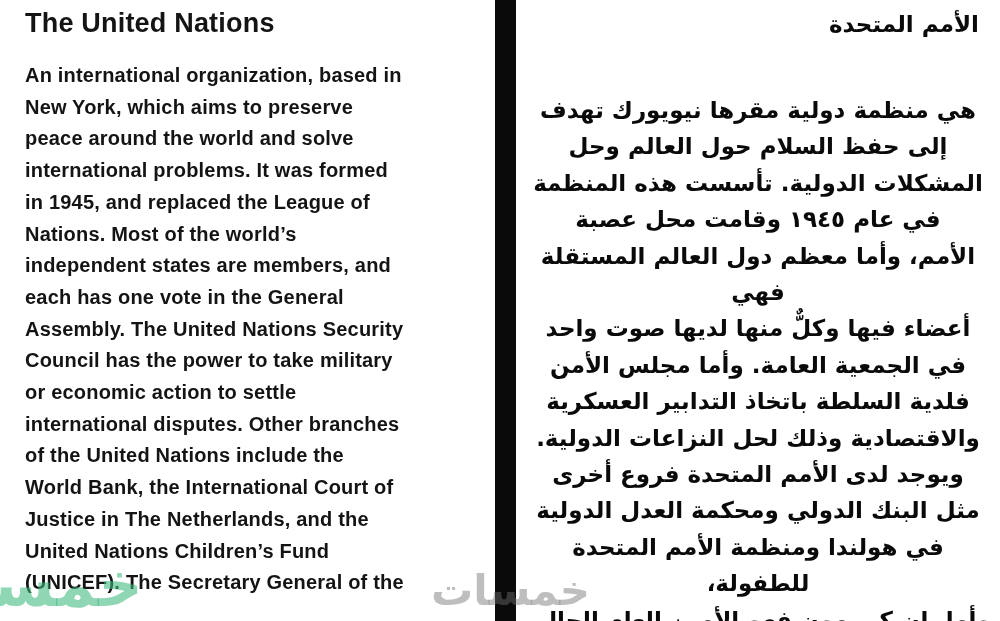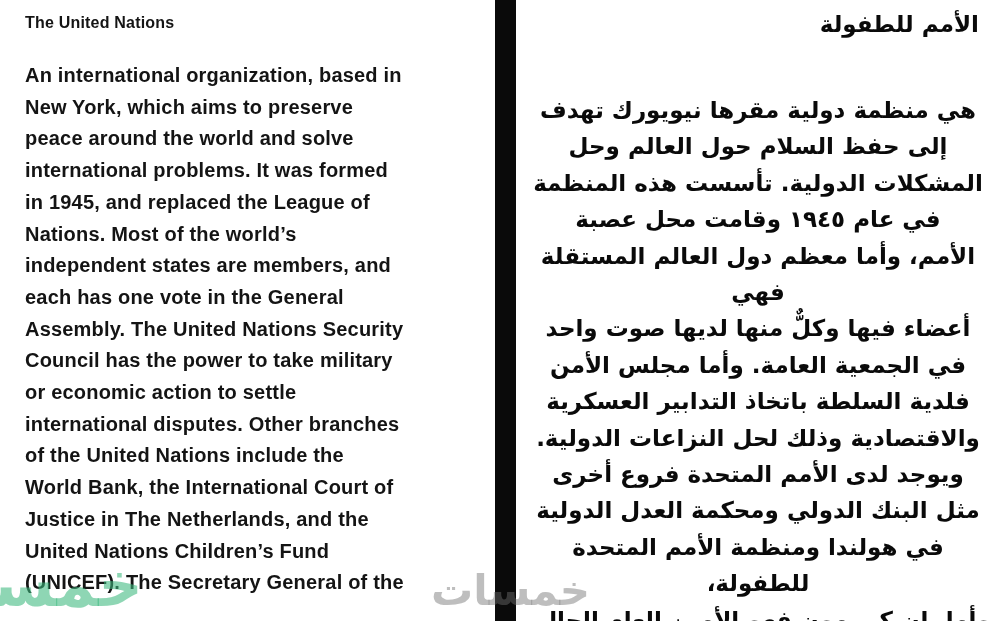--- a/index.html
+++ b/index.html
@@ -25,7 +25,7 @@
     z-index: 3;
   }
   .title-en {
-    font-size: 16px;
+    font-size: 27px;
     font-weight: 700;
     line-height: 26px;
     letter-spacing: 0.2px;

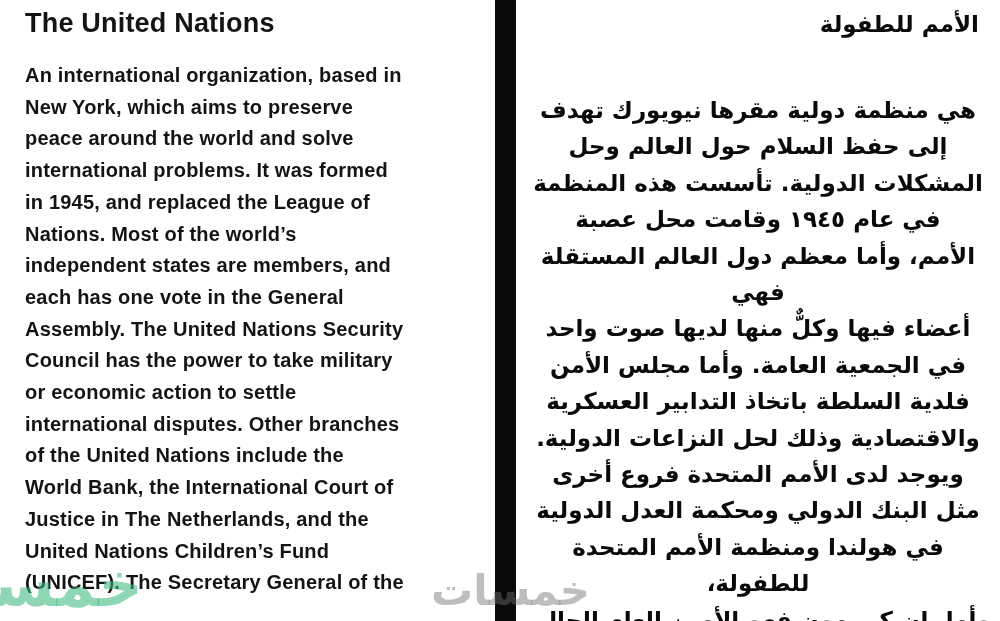--- a/index.html
+++ b/index.html
@@ -130,7 +130,7 @@
   <div class="divider"></div>
 
   <div class="col-ar">
-    <div class="title-ar">الأمم للطفولة</div>
+    <div class="title-ar">الأمم المتحدة</div>
     <div class="body-ar">هي منظمة دولية مقرها نيويورك تهدف
 إلى حفظ السلام حول العالم وحل
 المشكلات الدولية. تأسست هذه المنظمة

